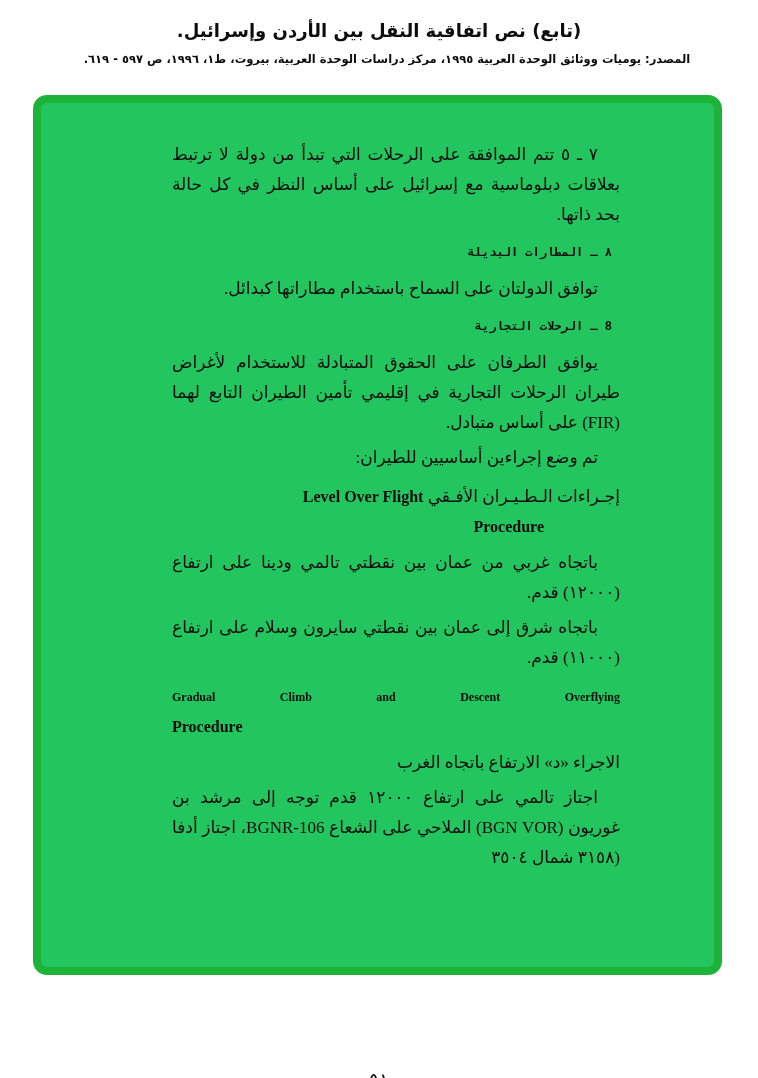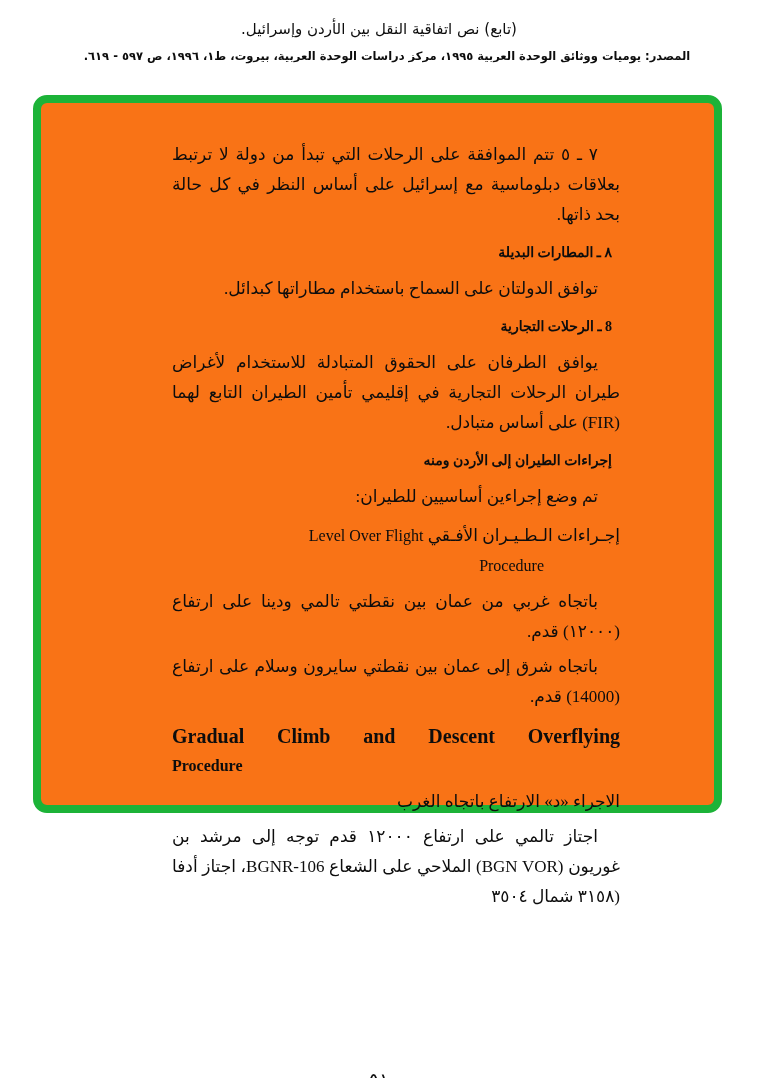--- a/index.html
+++ b/index.html
@@ -14,8 +14,8 @@
   .doc-header { text-align: center; direction: rtl; }
   .doc-title {
     margin-top: 20px;
-    font-size: 15px;
-    font-weight: normal;
+    font-size: 18px;
+    font-weight: bold;
     letter-spacing: 0.2px;
   }
   .doc-source {

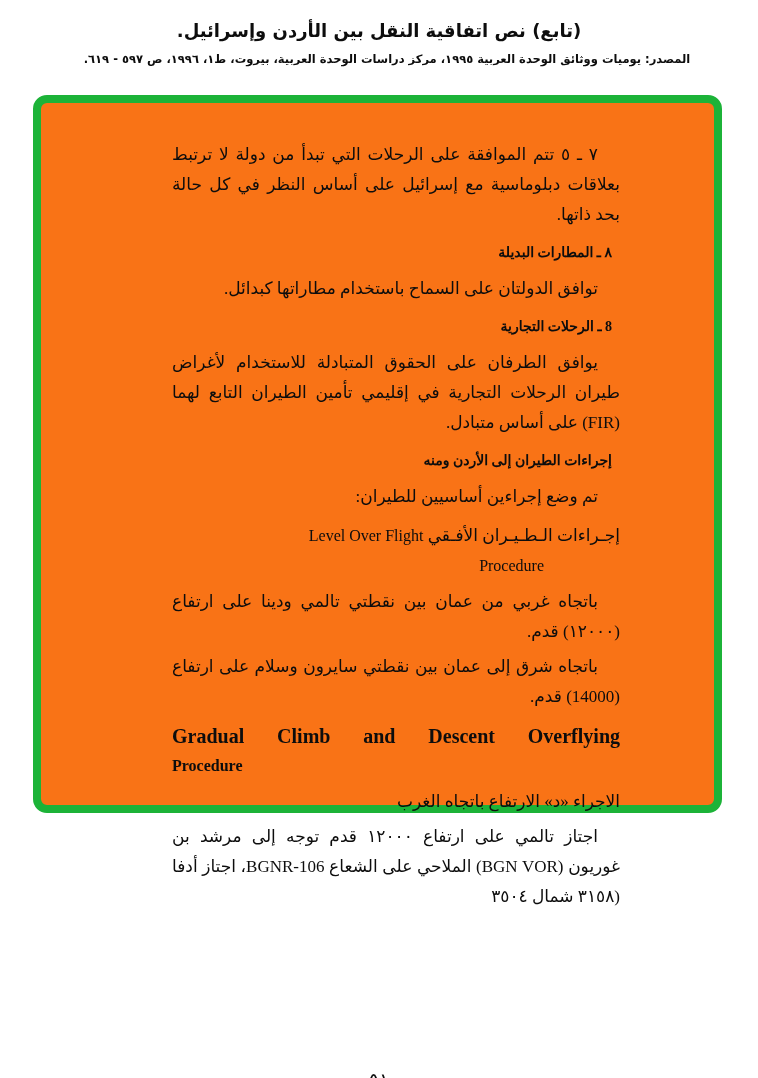--- a/index.html
+++ b/index.html
@@ -27,10 +27,10 @@
   .content-frame {
     position: absolute;
     left: 33px; top: 95px;
-    width: 689px; height: 718px;
+    width: 689px; height: 880px;
     border: 8px solid #1cb338;
     border-radius: 14px;
-    background: #f97316;
+    background: #22c55e;
   }
   .page-body {
     direction: rtl;

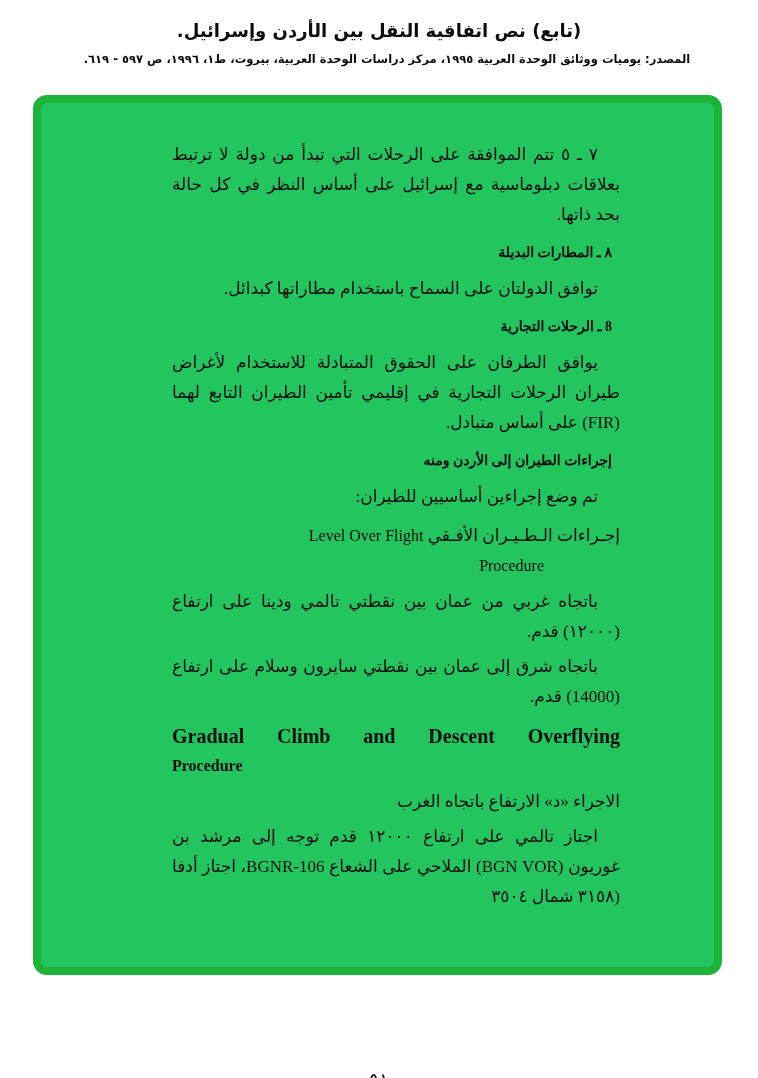--- a/index.html
+++ b/index.html
@@ -46,8 +46,8 @@
     font-weight: bold;
     text-indent: 8px;
     margin: 8px 0 6px 0;
-    font-family: Liberation Serif, serif;
-    font-size: 14px;
+    font-family: Liberation Mono, monospace;
+    font-size: 12px;
   }
   .mixed-heading { margin: 9px 0 6px 0; }
   .mixed-heading .ar-line { text-indent: 0; }

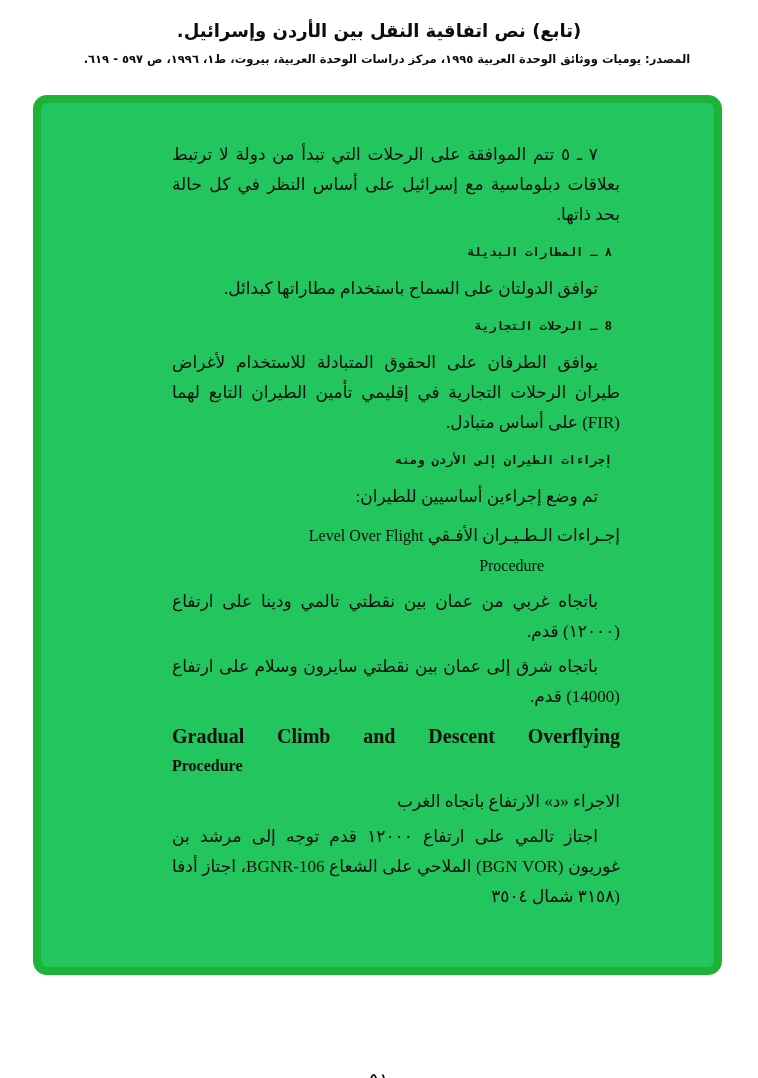--- a/index.html
+++ b/index.html
@@ -105,7 +105,6 @@
     <p class="para">يوافق الطرفان على الحقوق المتبادلة للاستخدام لأغراض طيران الرحلات التجارية في إقليمي تأمين الطيران التابع لهما (FIR) على أساس متبادل.</p>
 
 
-    <div class="heading">إجراءات الطيران إلى الأردن ومنه</div>
 
     <p class="para">تم وضع إجراءين أساسيين للطيران:</p>
 

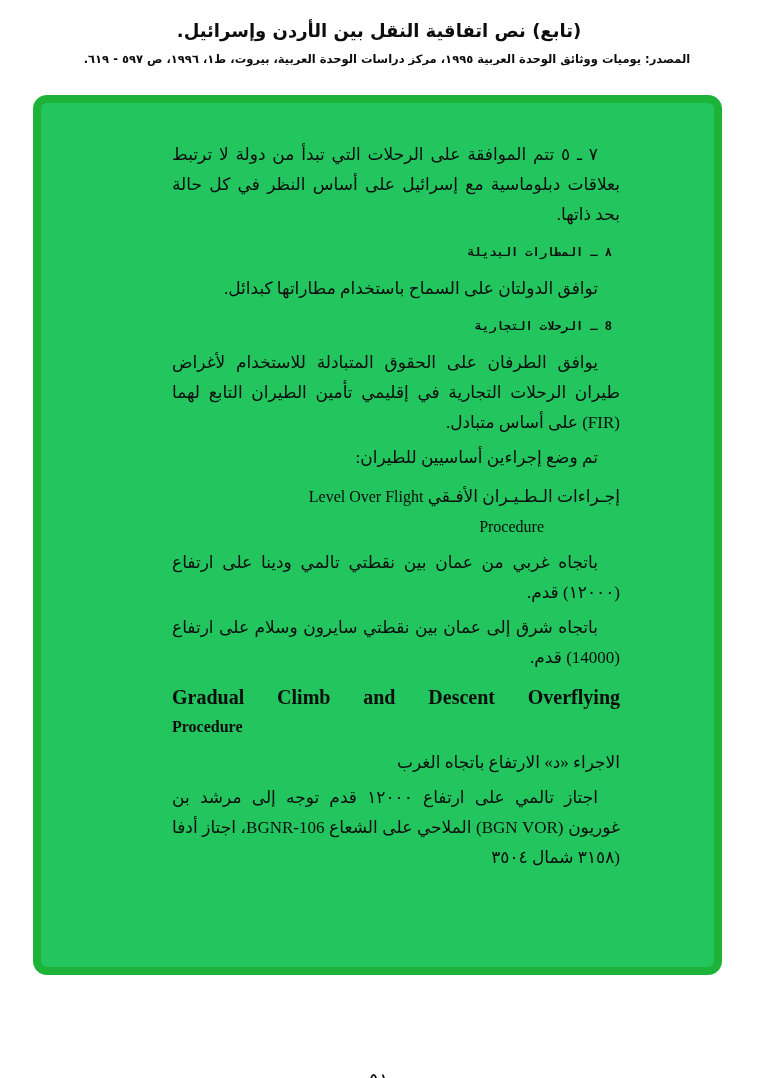--- a/index.html
+++ b/index.html
@@ -53,7 +53,7 @@
   .mixed-heading .ar-line { text-indent: 0; }
   .latin {
     font-family: "Liberation Serif", serif;
-    font-weight: normal;
+    font-weight: bold;
     direction: ltr;
     unicode-bidi: embed;
     font-size: 16px;

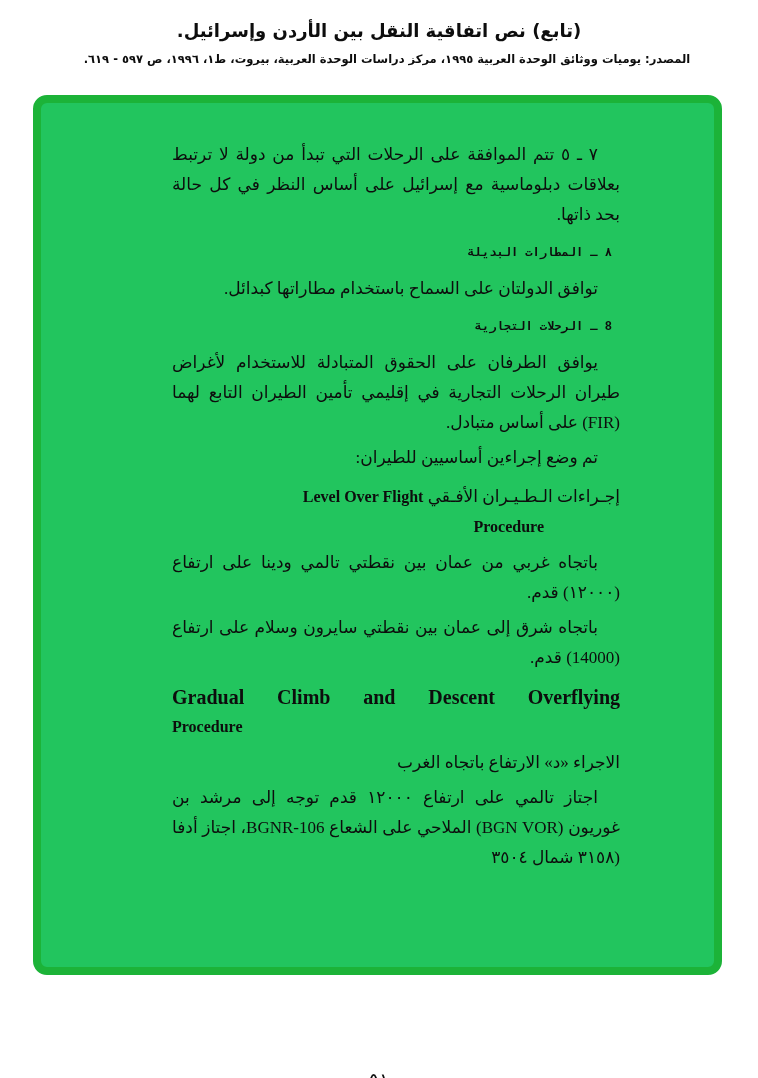--- a/index.html
+++ b/index.html
@@ -120,7 +120,7 @@
 
     <p class="para">باتجاه غربي من عمان بين نقطتي تالمي ودينا على ارتفاع (١٢٠٠٠) قدم.</p>
 
-    <p class="para">باتجاه شرق إلى عمان بين نقطتي سايرون وسلام على ارتفاع (14000) قدم.</p>
+    <p class="para">باتجاه شرق إلى عمان بين نقطتي سايرون وسلام على ارتفاع (١١٠٠٠) قدم.</p>
 
     <div class="mixed-heading">
       <div class="justify-ltr">Gradual Climb and Descent Overflying</div>

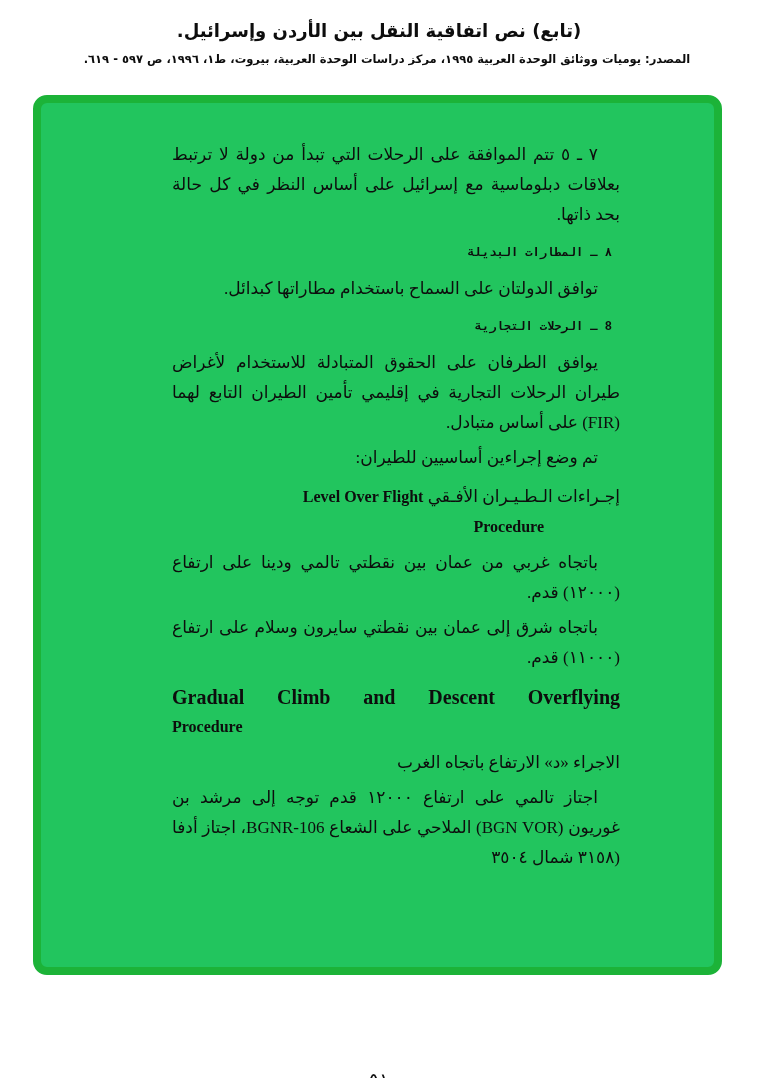--- a/index.html
+++ b/index.html
@@ -65,7 +65,7 @@
     text-align-last: justify;
     font-family: "Liberation Serif", serif;
     font-weight: bold;
-    font-size: 20px;
+    font-size: 12px;
   }
   .left-ltr {
     direction: ltr;

